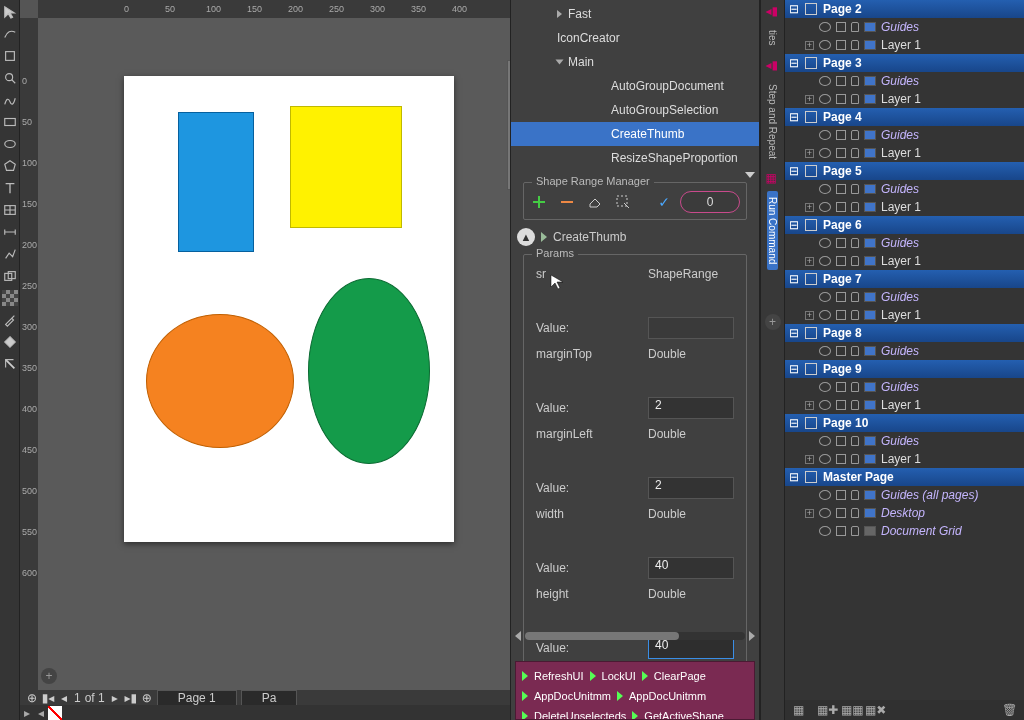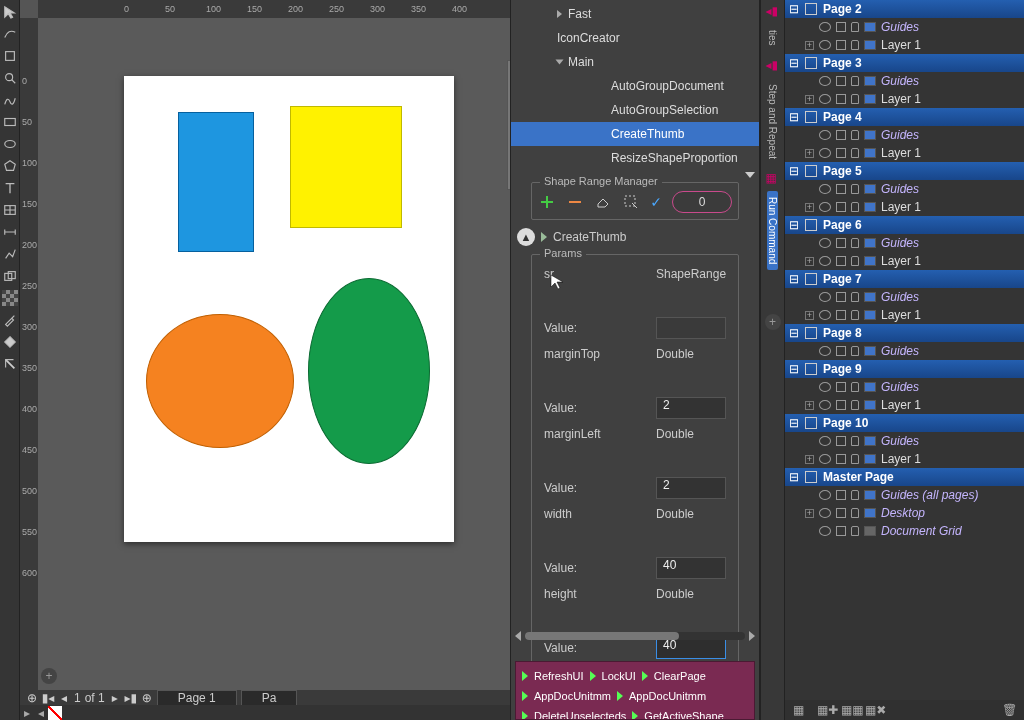--- a/index.html
+++ b/index.html
@@ -51,7 +51,7 @@
 .tree-drop-arrow { display:flex; justify-content:flex-end; padding-right:4px;}
 .tree-drop-arrow .dn{ width:0;height:0;border-left:5px solid transparent;border-right:5px solid transparent;border-top:6px solid #ccc;}
 
-.group-box { margin:4px 20px; border:1px solid #666; border-radius:2px; padding:8px 6px 6px; position:relative;}
+.group-box { margin:4px 12px; border:1px solid #666; border-radius:2px; padding:8px 6px 6px; position:relative;}
 .group-box .legend{ position:absolute; top:-8px; left:8px; background:#404040; padding:0 4px; color:#bbb; font-size:11px;}
 .srm-row{ display:flex; align-items:center; gap:10px;}
 .srm-row .ic{ width:18px; height:18px; color:#ccc; display:flex; align-items:center; justify-content:center;}

